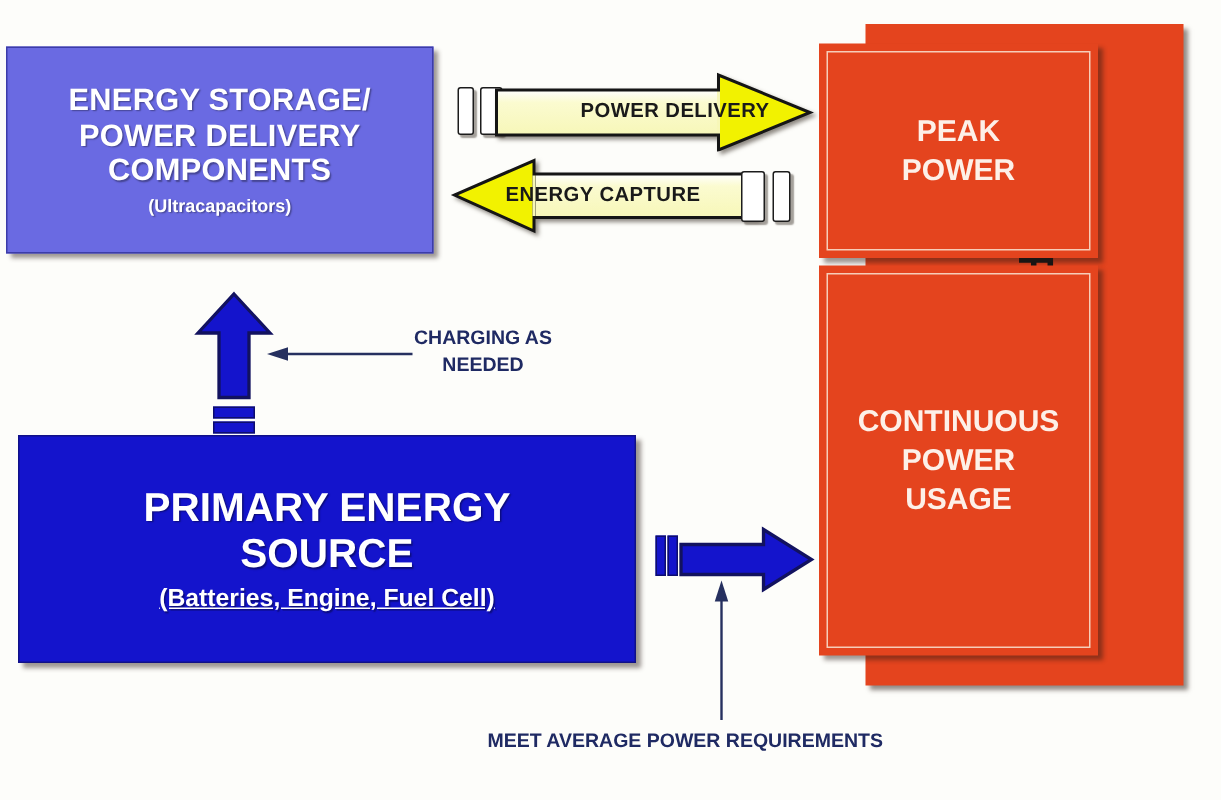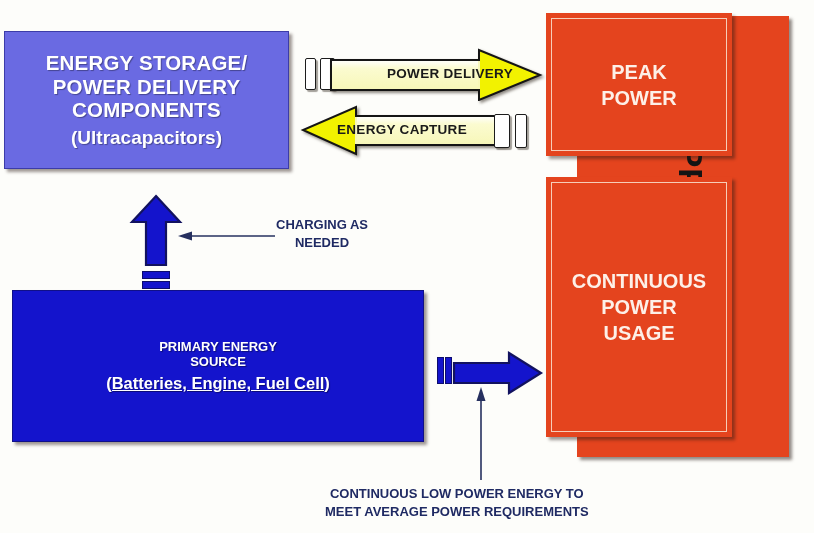--- a/index.html
+++ b/index.html
@@ -87,7 +87,7 @@
     border:1px solid #f6cdb9;
     pointer-events:none;
   }
-  #peak-box{ left:546px; top:13px; width:186px; height:143px; }
+  #peak-box{ left:546px; top:29px; width:186px; height:143px; }
   #continuous-box{ left:546px; top:177px; width:186px; height:260px; }
 
   

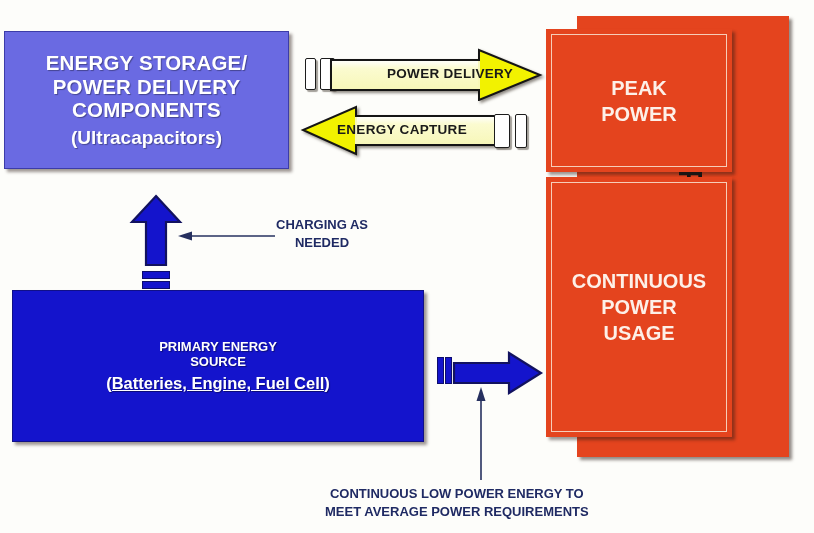--- a/index.html
+++ b/index.html
@@ -38,7 +38,7 @@
     text-shadow:1px 1px 1px rgba(0,0,0,.35);
   }
   #storage-box .l1{font-size:20.5px;font-weight:bold;letter-spacing:.2px;}
-  #storage-box .l2{font-size:19px;font-weight:bold;margin-top:5px;}
+  #storage-box .l2{font-size:12px;font-weight:bold;margin-top:5px;}
 
   
   #primary-box{

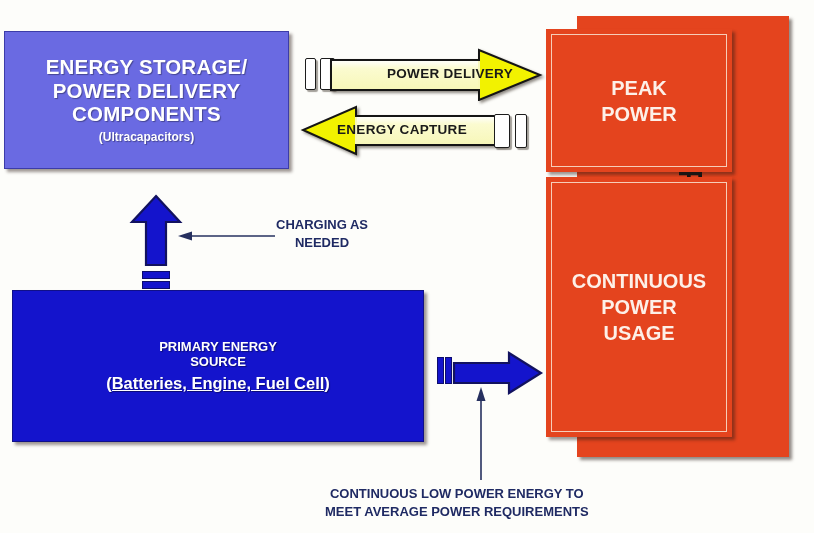--- a/index.html
+++ b/index.html
@@ -47,7 +47,7 @@
     border:1px solid #101088;
     text-shadow:1px 1px 1px rgba(0,0,0,.4);
   }
-  #primary-box .l1{font-size:13px;font-weight:bold;}
+  #primary-box .l1{font-size:27px;font-weight:bold;}
   #primary-box .l2{font-size:16.5px;font-weight:bold;margin-top:4px;text-decoration:underline;}
 
   

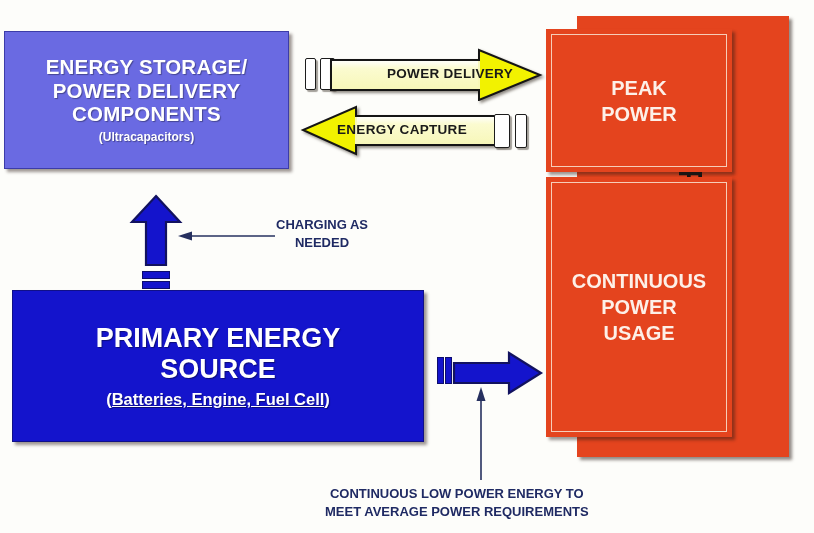--- a/index.html
+++ b/index.html
@@ -246,7 +246,6 @@
     <path d="M11,2 L6.5,16 L15.5,16 Z" fill="#26305f"></path>
   </svg>
   <div class="caption" id="bottom-caption">
-    <div>CONTINUOUS LOW POWER ENERGY TO</div>
     <div>MEET AVERAGE POWER REQUIREMENTS</div>
   </div>
 

